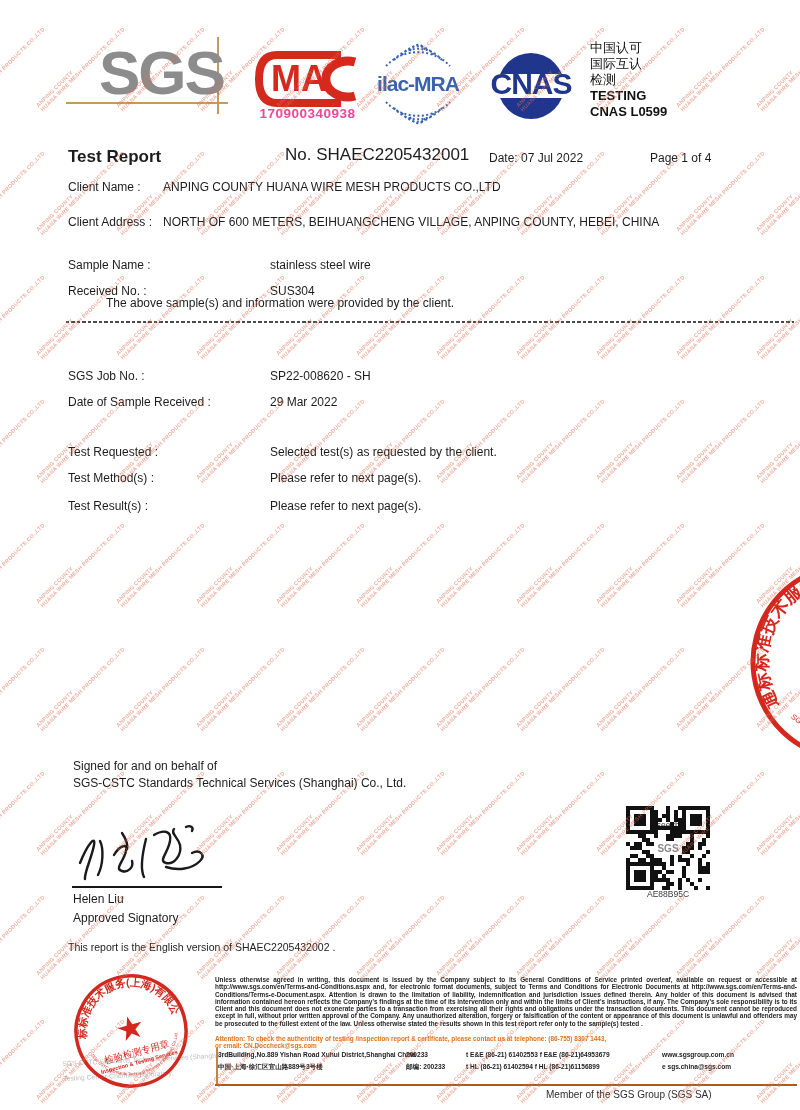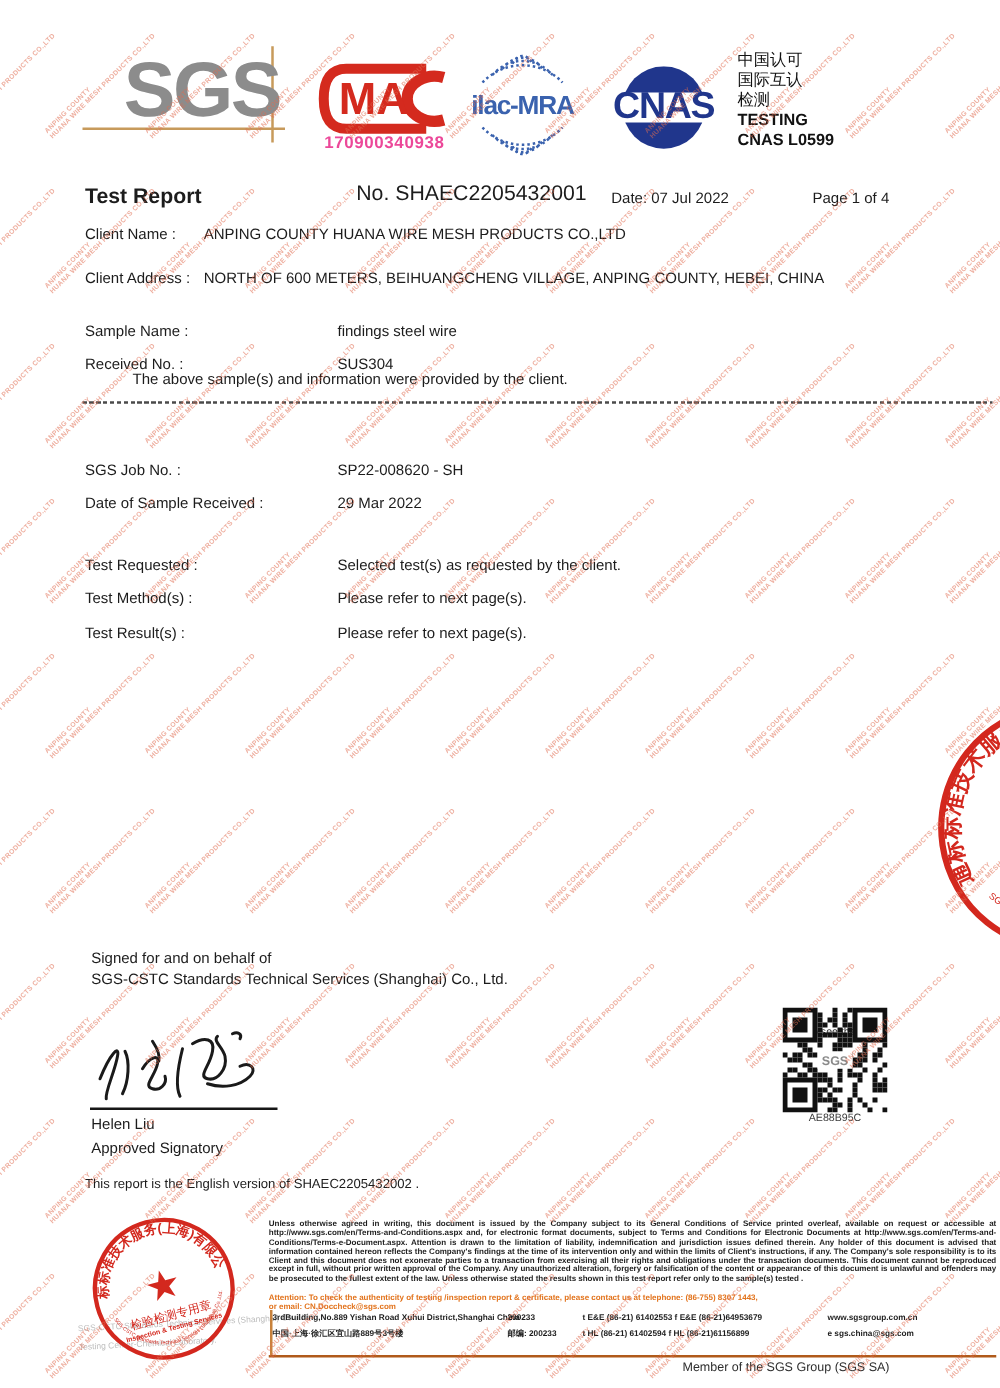--- a/index.html
+++ b/index.html
@@ -121,7 +121,7 @@
 
   <div class="row wrow" style="top:258px;">
     <span class="lbl">Sample Name :</span>
-    <span>findings steel wire</span>
+    <span>stainless steel wire</span>
   </div>
   <div class="row wrow" style="top:284px;">
     <span class="lbl">Received No. :</span>

